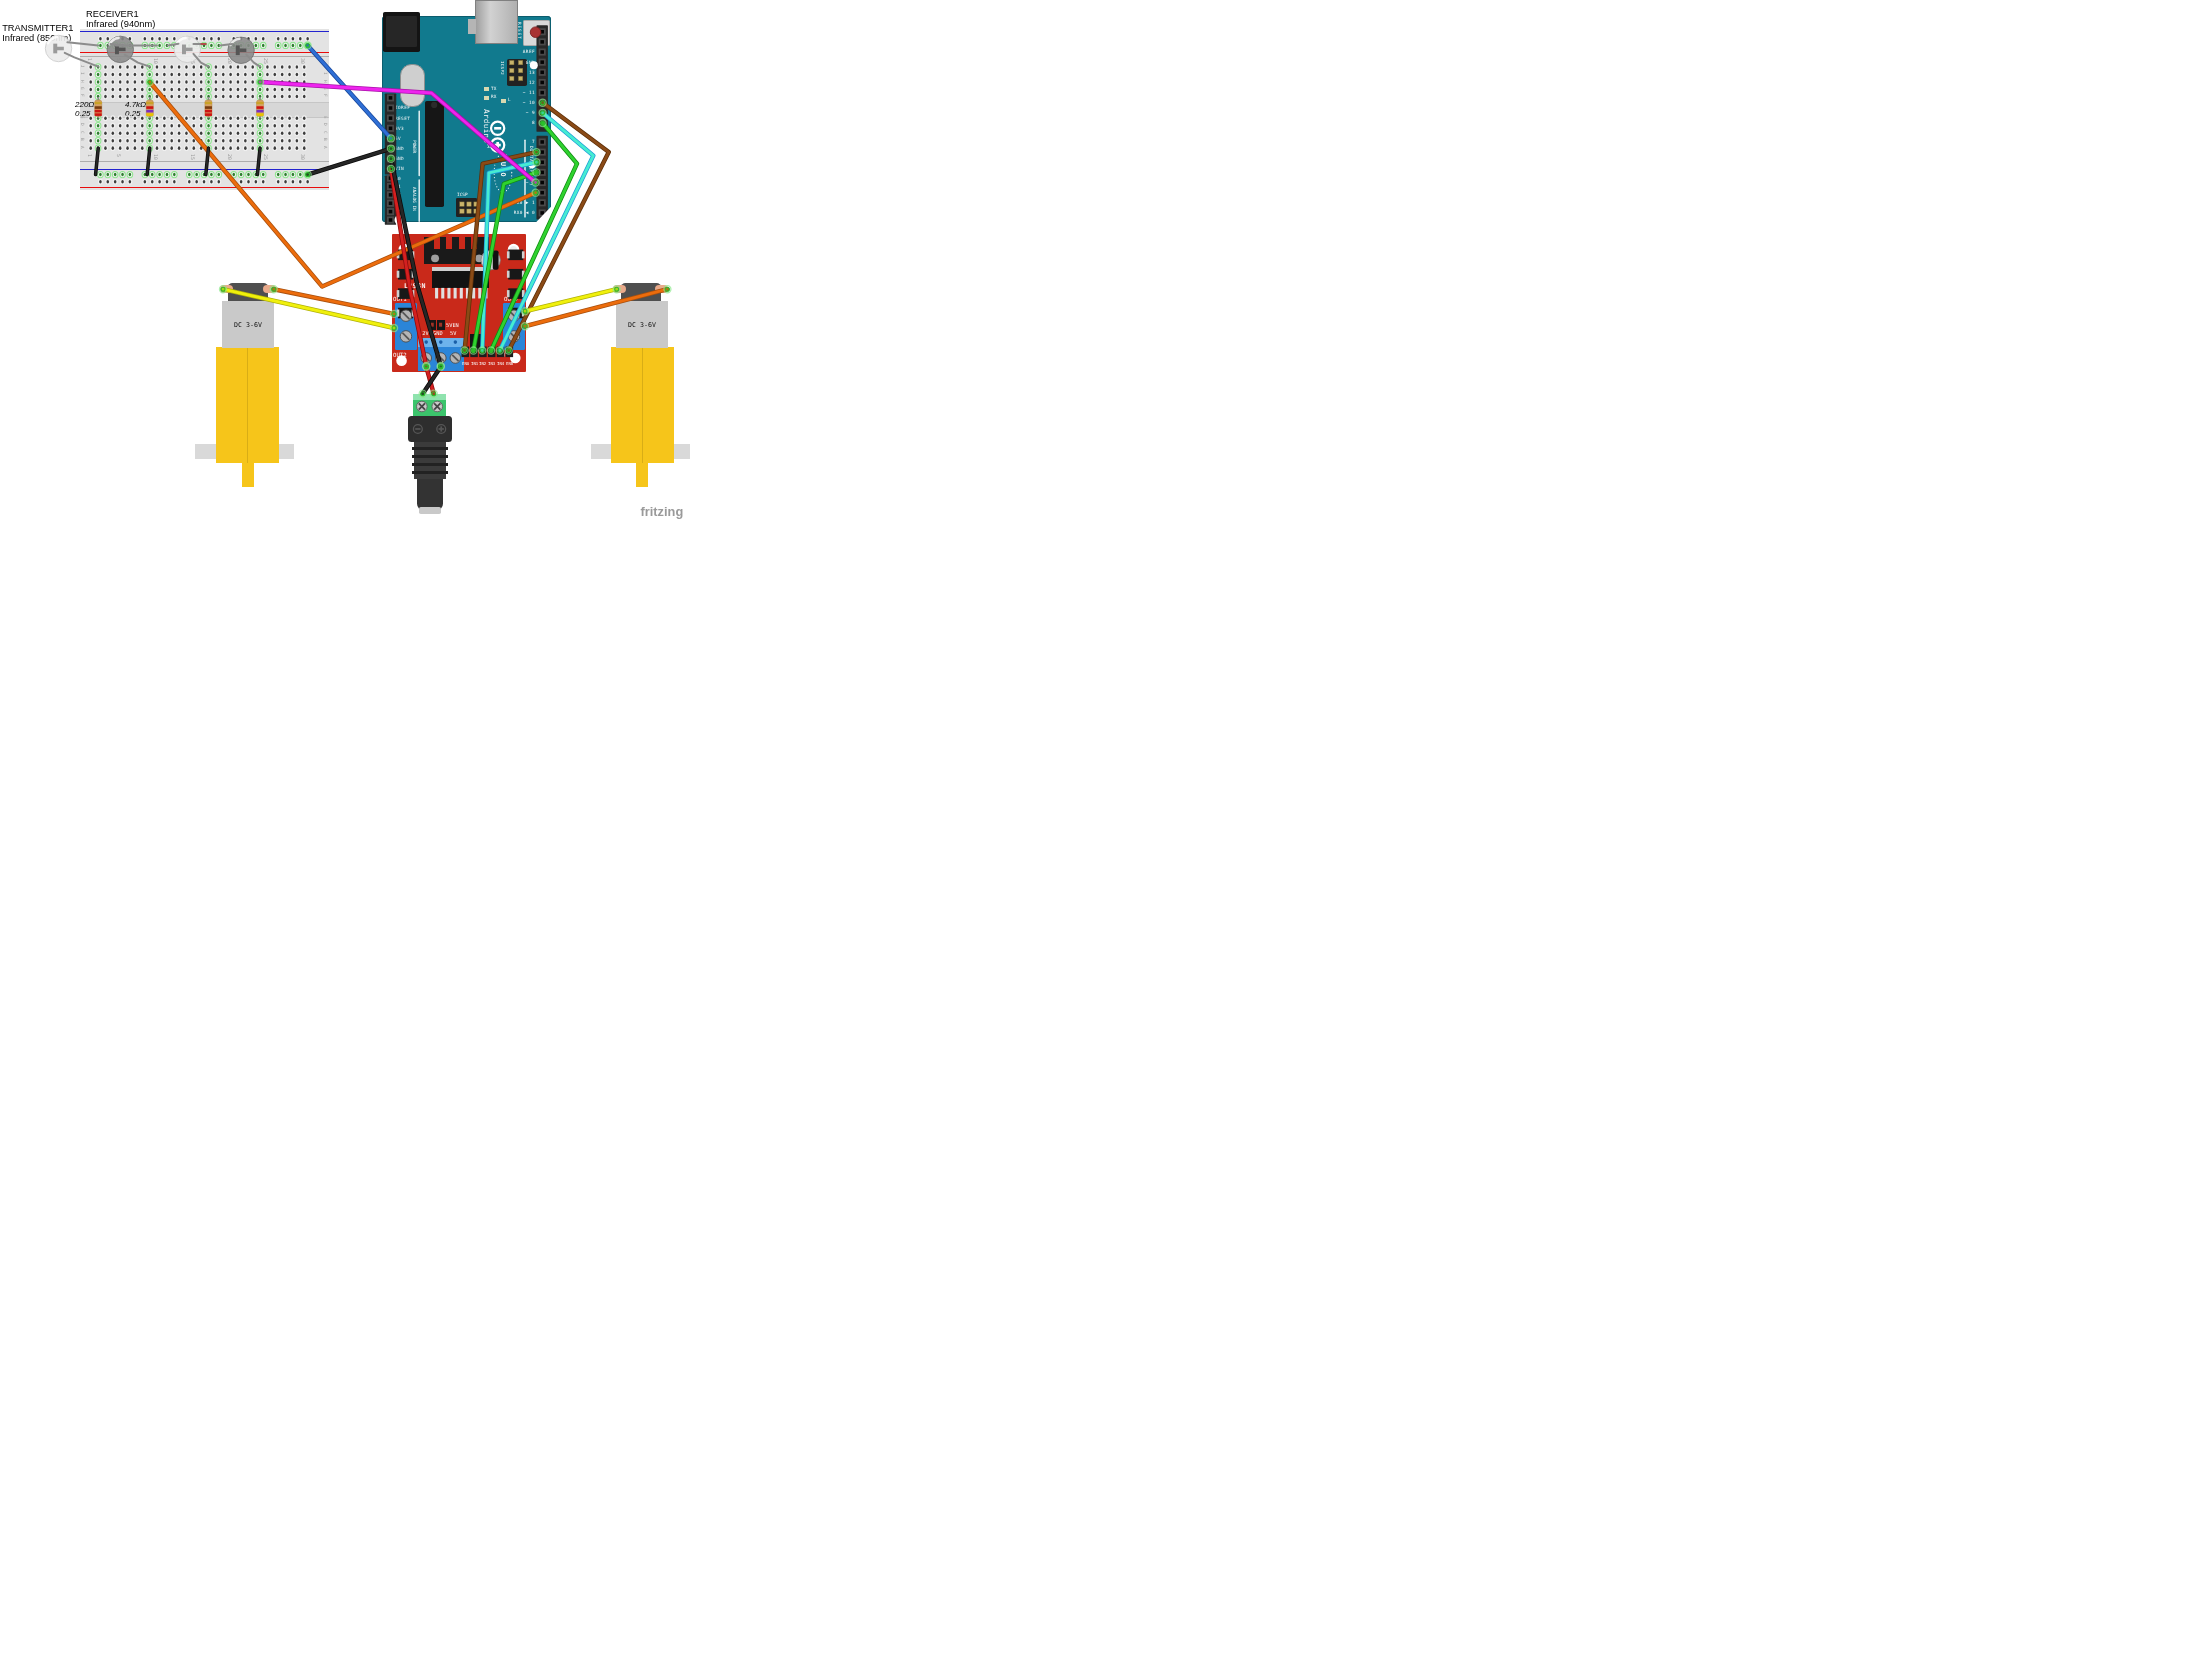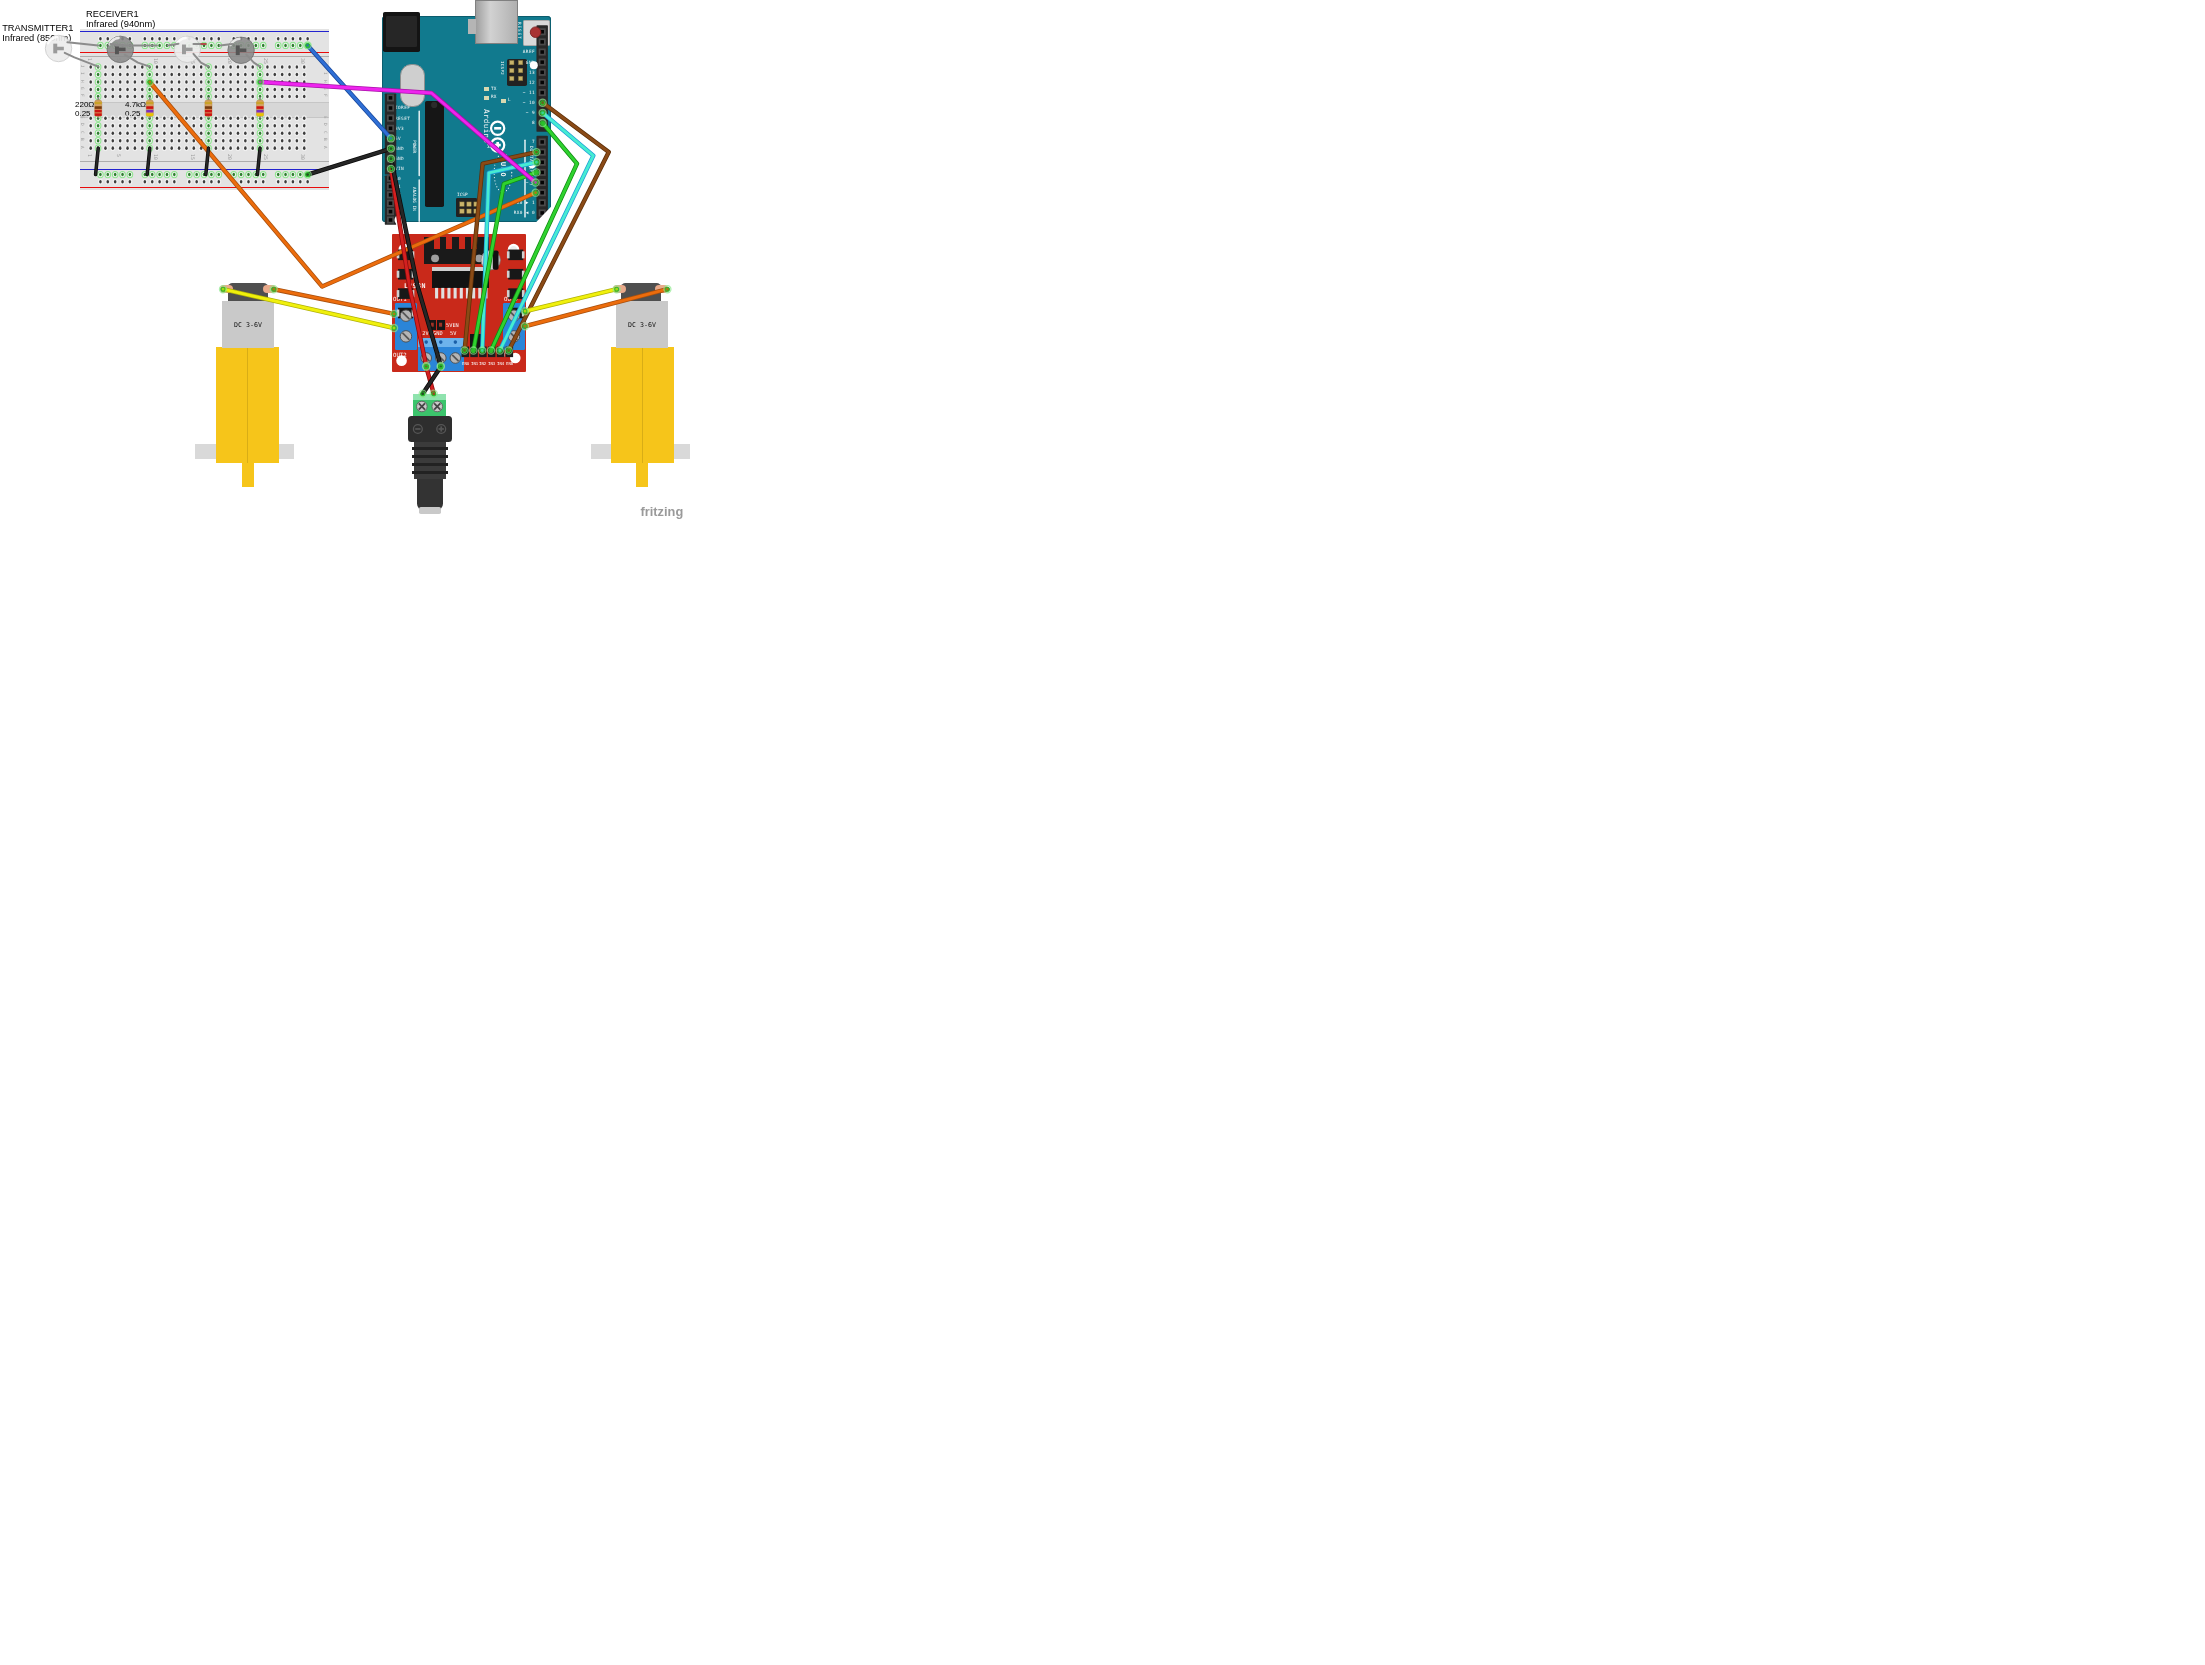--- a/index.html
+++ b/index.html
@@ -12,7 +12,7 @@
   .rot{transform:rotate(90deg);transform-origin:top left;white-space:nowrap;}
   svg{position:absolute;left:0;top:0;}
   .partlabel{font-family:"Liberation Sans",sans-serif;color:#000;font-size:9.3px;line-height:10px;white-space:nowrap;}
-  .reslabel{font-family:"Liberation Sans",sans-serif;color:#000;font-size:8px;line-height:8.8px;white-space:nowrap;}
+  .reslabel{font-family:"Liberation Sans",sans-serif;color:#000;font-size:8px;line-height:8.8px;white-space:nowrap;font-style:italic;}
 </style>
 </head>
 <body>

